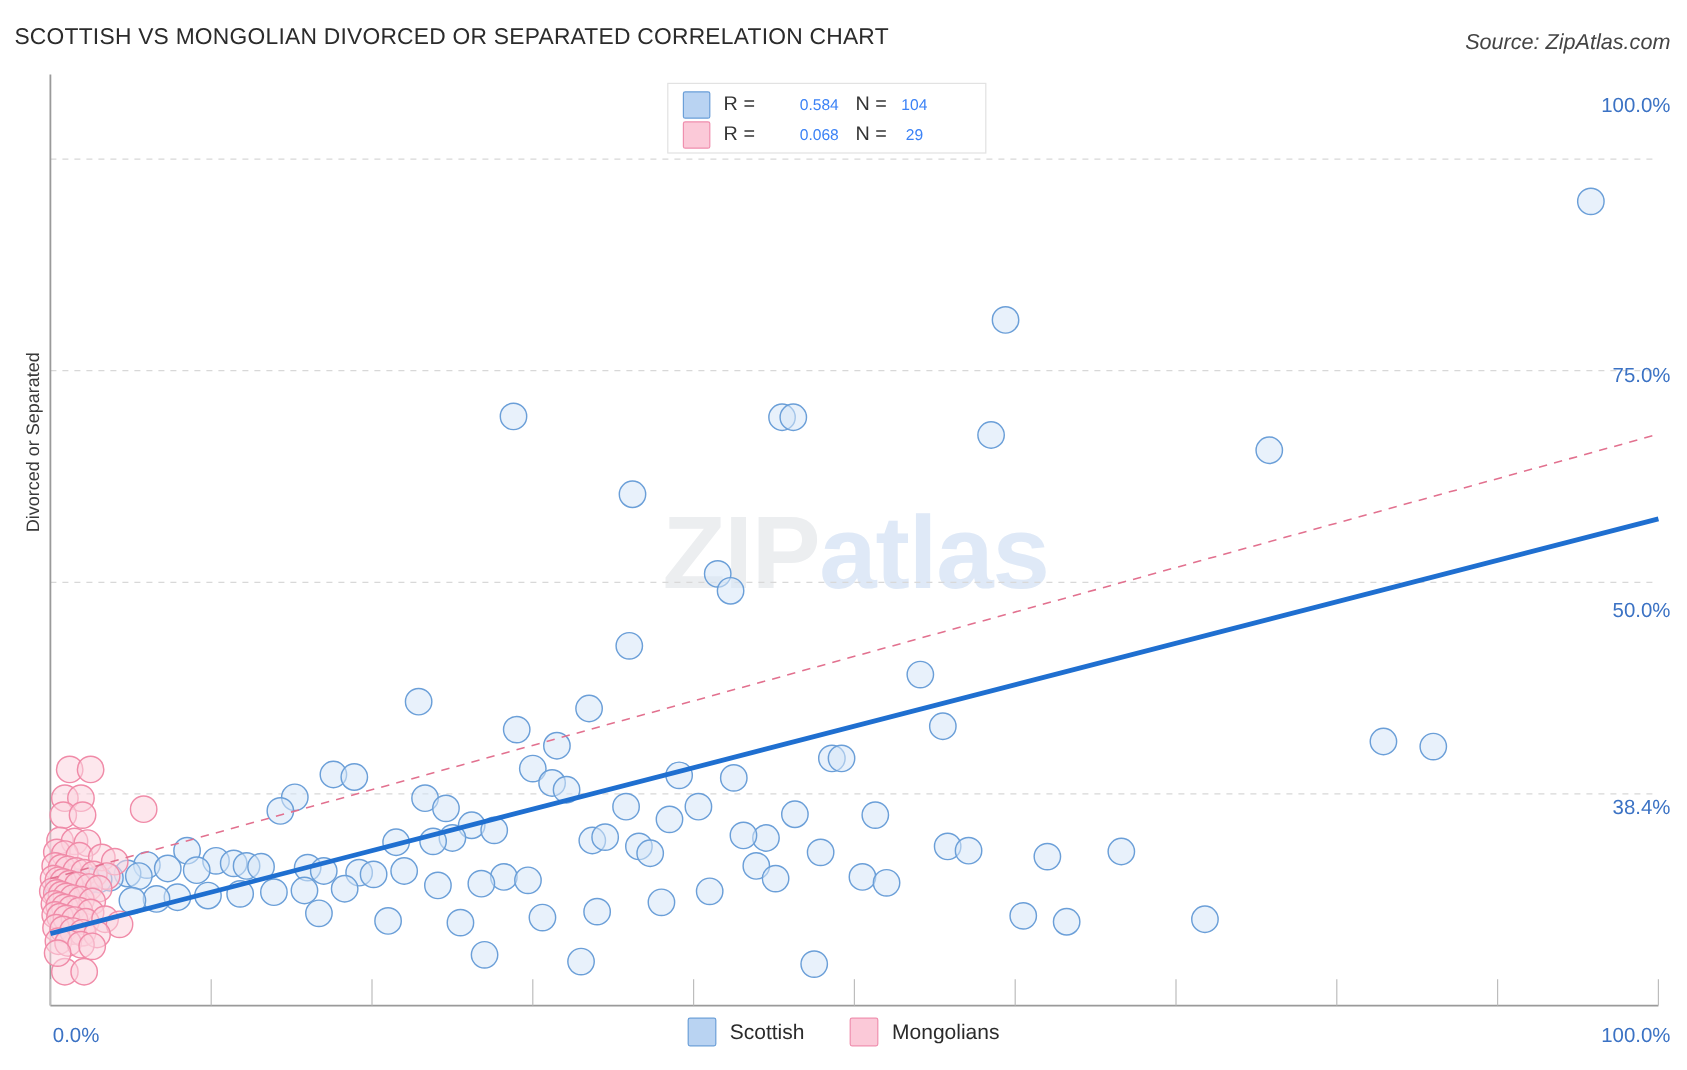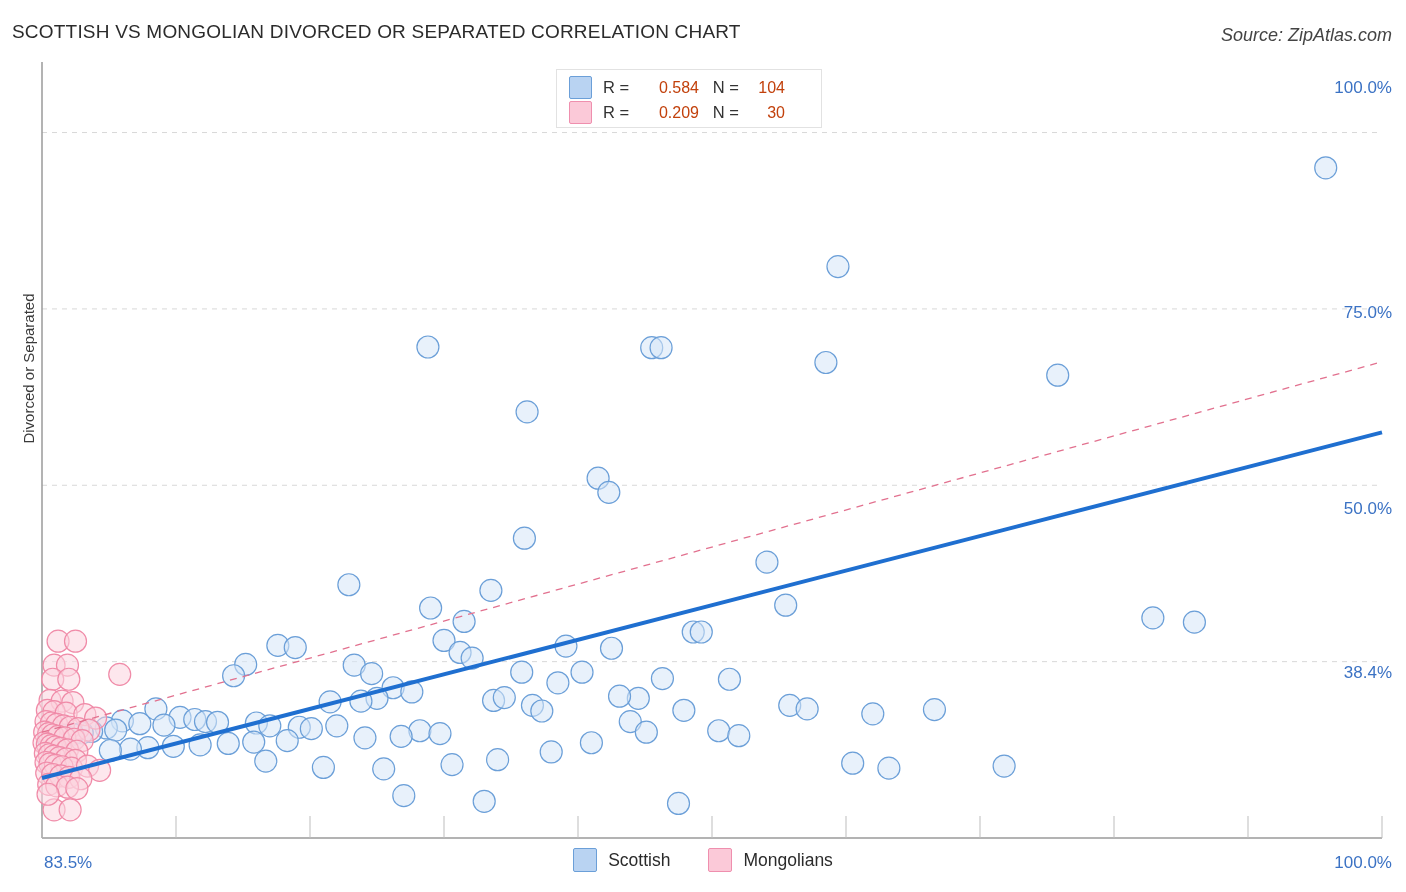--- a/index.html
+++ b/index.html
@@ -96,7 +96,7 @@
   .sw-blue { background: #b9d3f2; border: 1px solid #6b9fd8; }
   .sw-pink { background: #fbc9d8; border: 1px solid #ef8fae; }
   .lbl { font-size: 16.5px; color: #333333; }
-  .val { font-size: 16px; color: #c2410c; }
+  .val { font-size: 13px; color: #3b82f6; }
   .stat-r { width: 34px; display: inline-block; }
   .stat-rv { width: 62px; display: inline-block; text-align: right; }
   .stat-n { width: 40px; display: inline-block; text-align: right; }

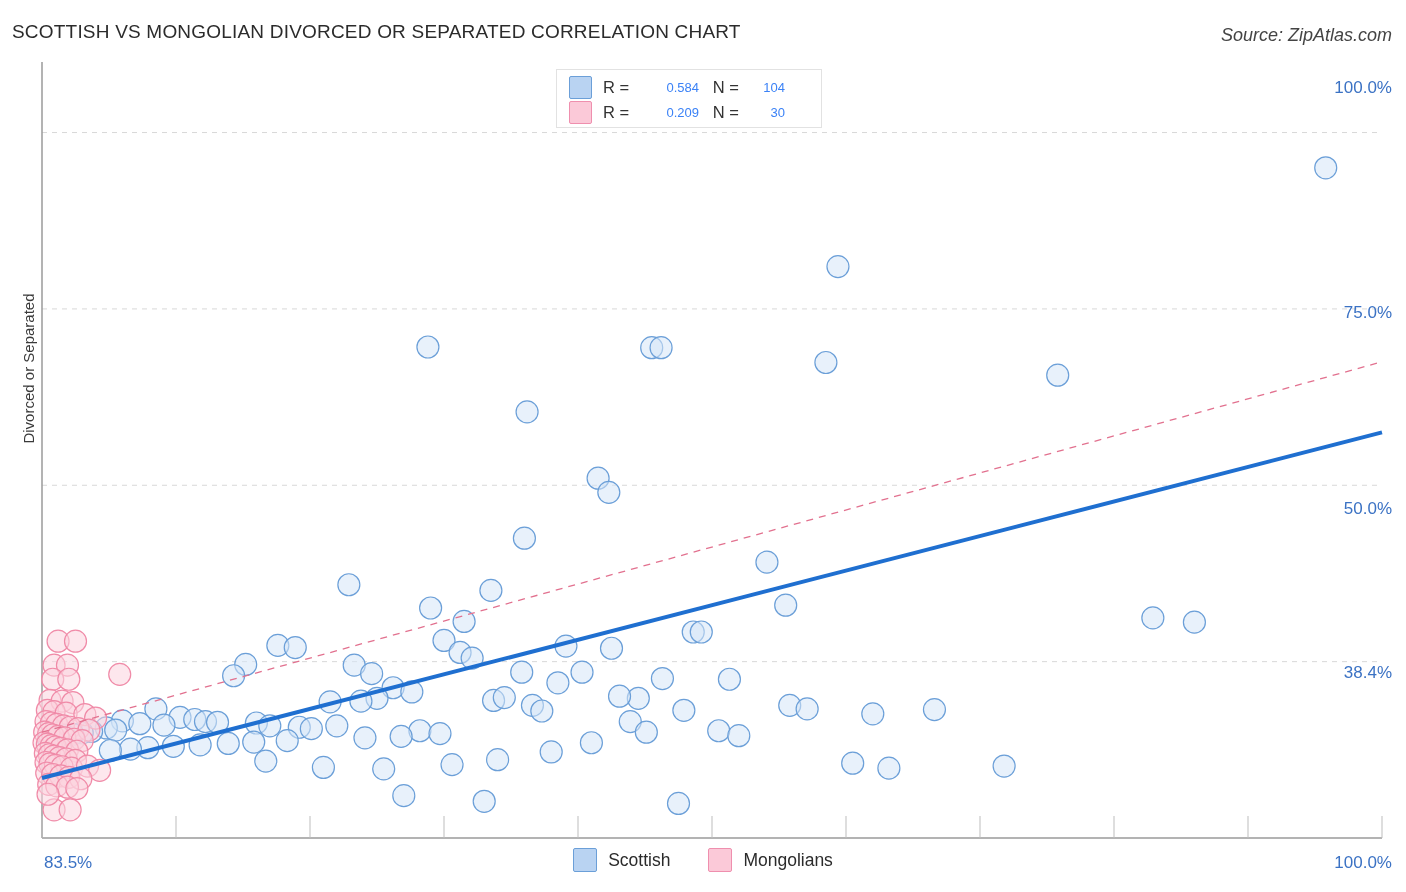--- a/index.html
+++ b/index.html
@@ -100,7 +100,7 @@
   .stat-r { width: 34px; display: inline-block; }
   .stat-rv { width: 62px; display: inline-block; text-align: right; }
   .stat-n { width: 40px; display: inline-block; text-align: right; }
-  .stat-nv { width: 46px; display: inline-block; text-align: right; }
+  .stat-nv { width: 46px; display: inline-block; text-align: center; }
   .footlegend {
     position: absolute;
     left: 0;

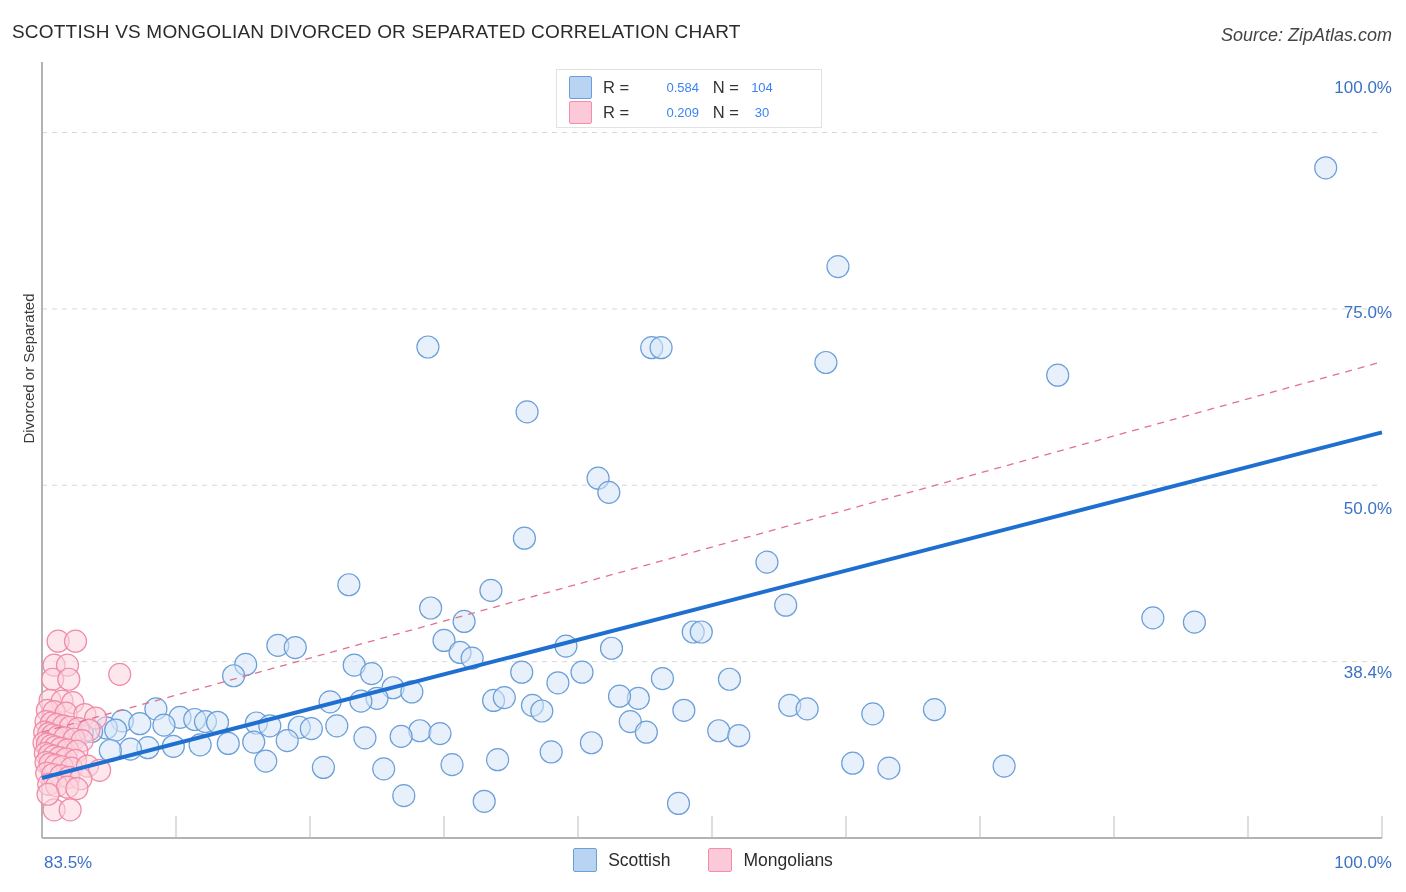--- a/index.html
+++ b/index.html
@@ -348,7 +348,7 @@
     <div class="statrow">
       <span class="swatch sw-pink"></span>
       <span class="lbl stat-r">R =</span>
-      <span class="val stat-rv">0.209</span>
+      <span class="val stat-rv">0.068</span>
       <span class="lbl stat-n">N =</span>
       <span class="val stat-nv">30</span>
     </div>

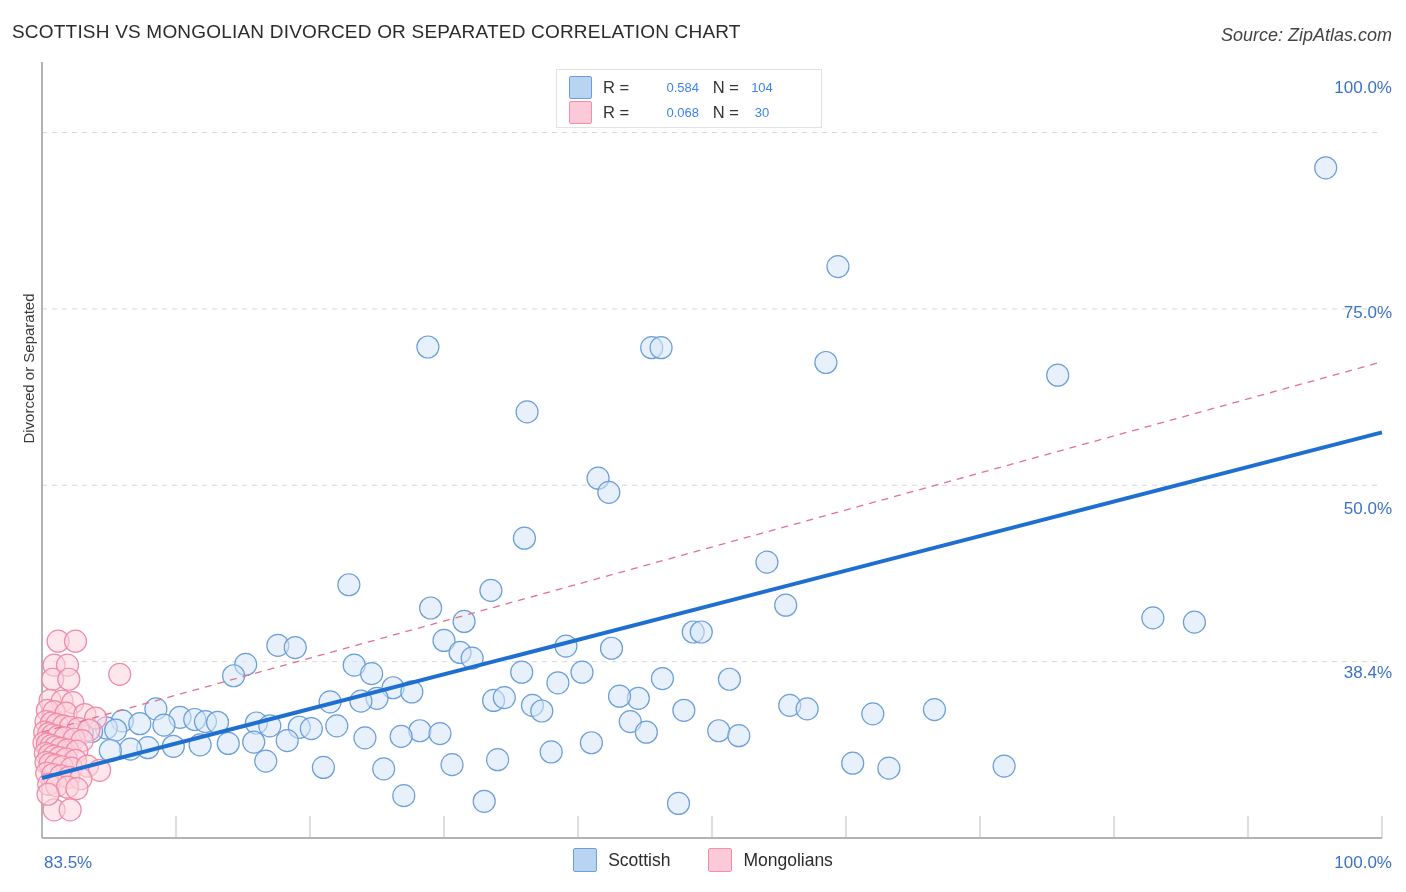--- a/index.html
+++ b/index.html
@@ -350,7 +350,7 @@
       <span class="lbl stat-r">R =</span>
       <span class="val stat-rv">0.068</span>
       <span class="lbl stat-n">N =</span>
-      <span class="val stat-nv">30</span>
+      <span class="val stat-nv">29</span>
     </div>
   </div>
 

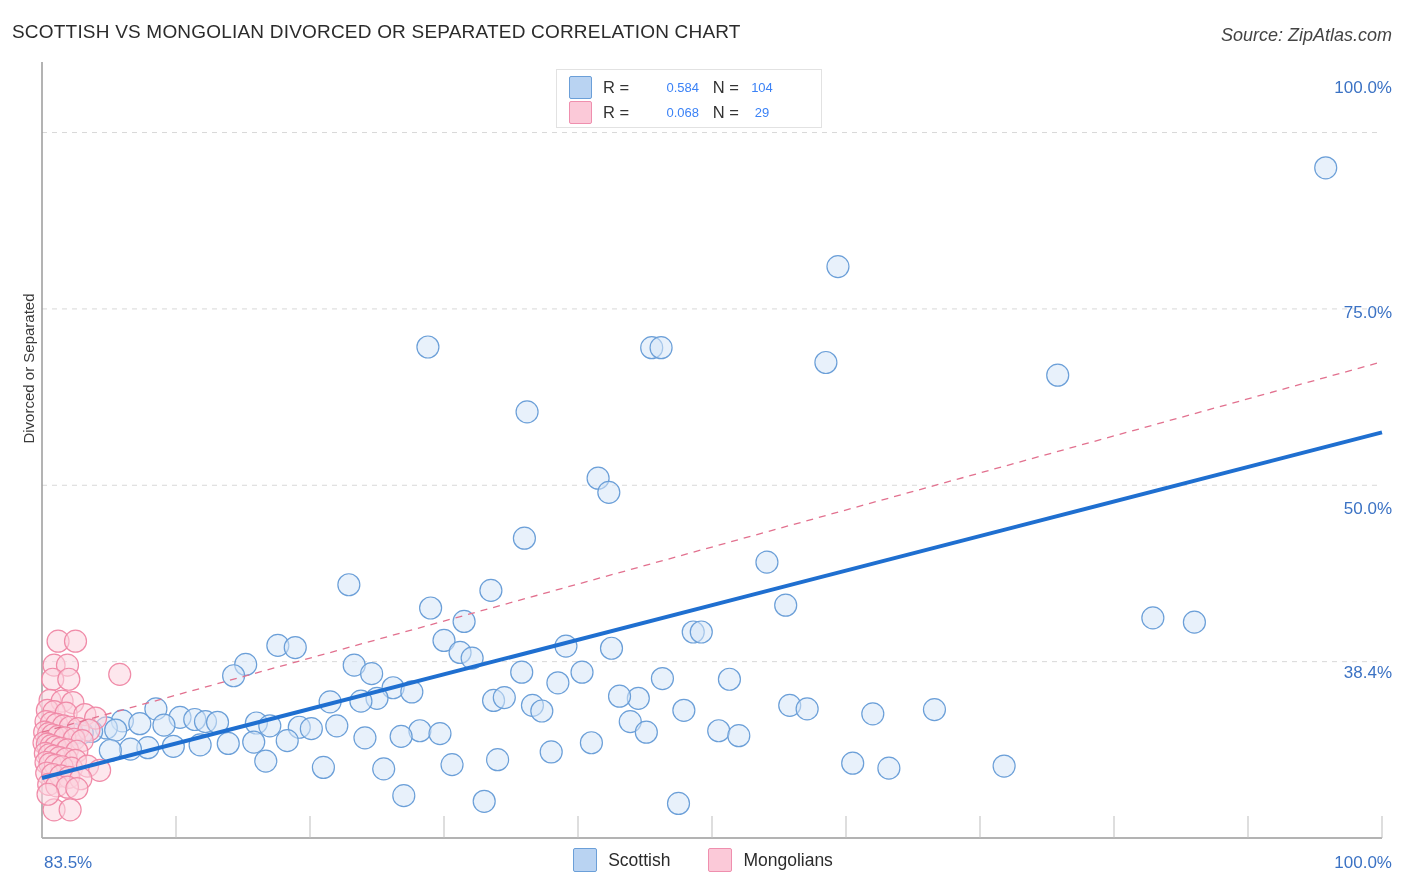--- a/index.html
+++ b/index.html
@@ -135,6 +135,9 @@
   <div class="title">SCOTTISH VS MONGOLIAN DIVORCED OR SEPARATED CORRELATION CHART</div>
   <div class="source">Source: ZipAtlas.com</div>
 
+  <div class="watermark">
+    <span class="wm-zip">ZIP</span><span class="wm-atlas">atlas</span>
+  </div>
 
   <div class="ylabel">Divorced or Separated</div>
 

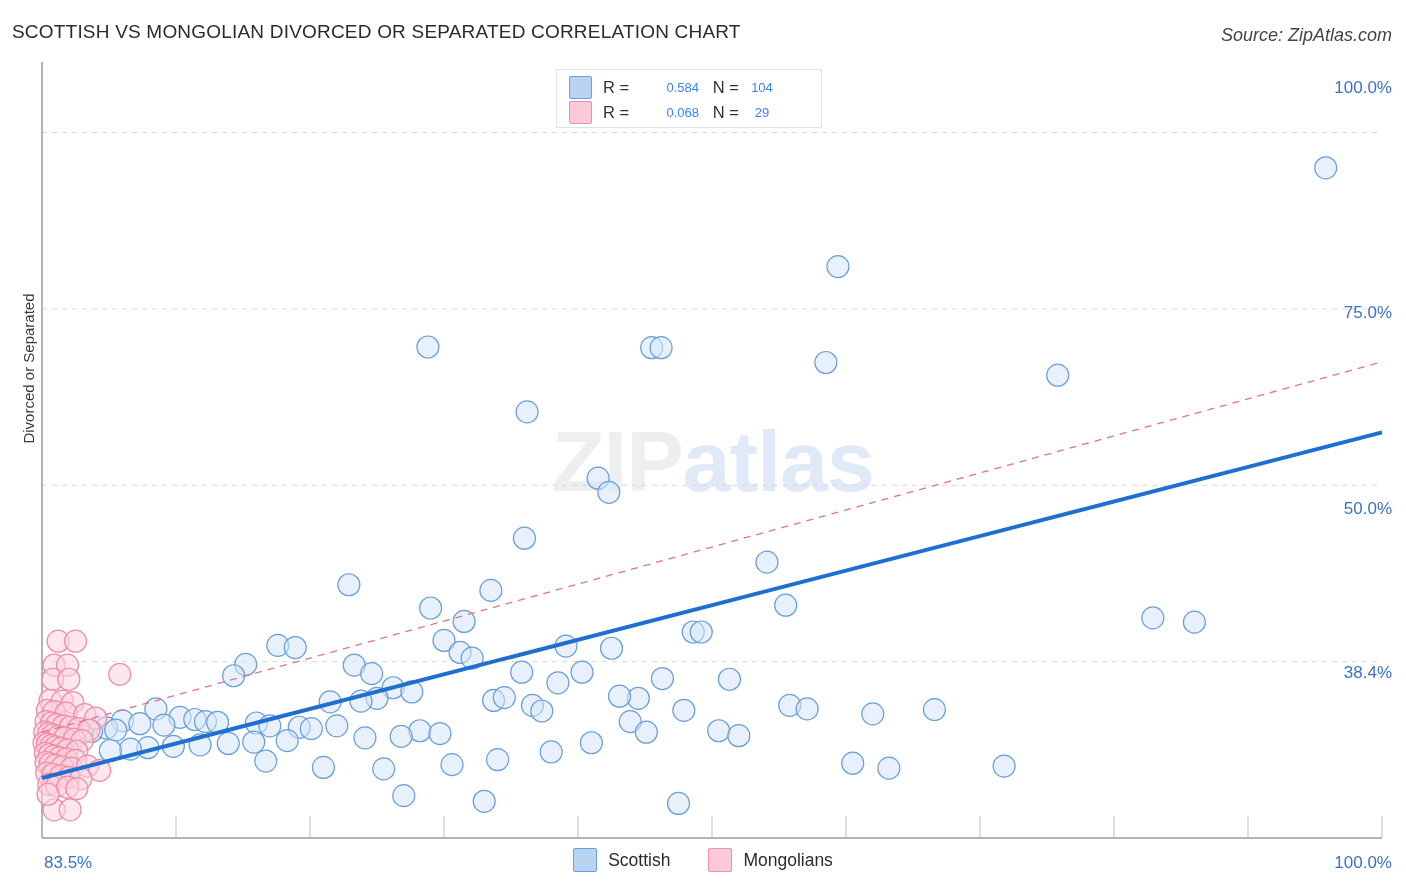--- a/index.html
+++ b/index.html
@@ -337,7 +337,7 @@
   <div class="ytick" id="yt2" style="top:499px;">50.0%</div>
   <div class="ytick" id="yt3" style="top:663px;">38.4%</div>
 
-  <div class="xtick" style="left:44px; top:853px;">83.5%</div>
+  <div class="xtick" style="left:44px; top:853px;">0.0%</div>
   <div class="xtick" style="right:14px; top:853px;">100.0%</div>
 
   <div class="statbox">

